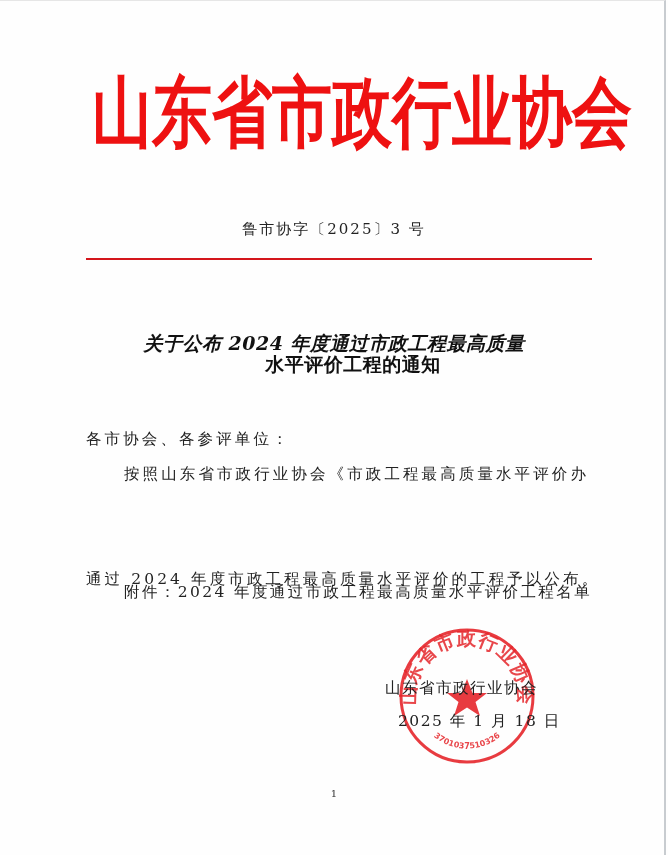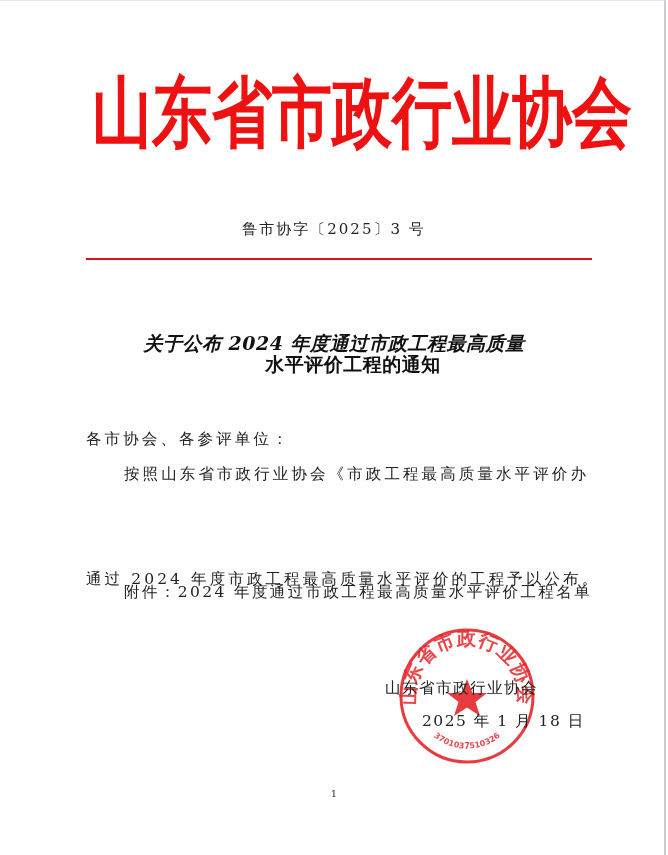--- a/index.html
+++ b/index.html
@@ -57,7 +57,7 @@
       position: absolute; left: 385px; top: 677px; font-size: 15.5px; letter-spacing: 1.5px; color: #222;
     }
     .sign-date {
-      position: absolute; left: 398px; top: 710px; font-size: 15.5px; letter-spacing: 1.5px; color: #222; margin-left: 24px;
+      position: absolute; left: 398px; top: 710px; font-size: 15.5px; letter-spacing: 1.5px; color: #222;
     }
     .page-num {
       position: absolute; left: 0; top: 787px; width: 668px; text-align: center;

